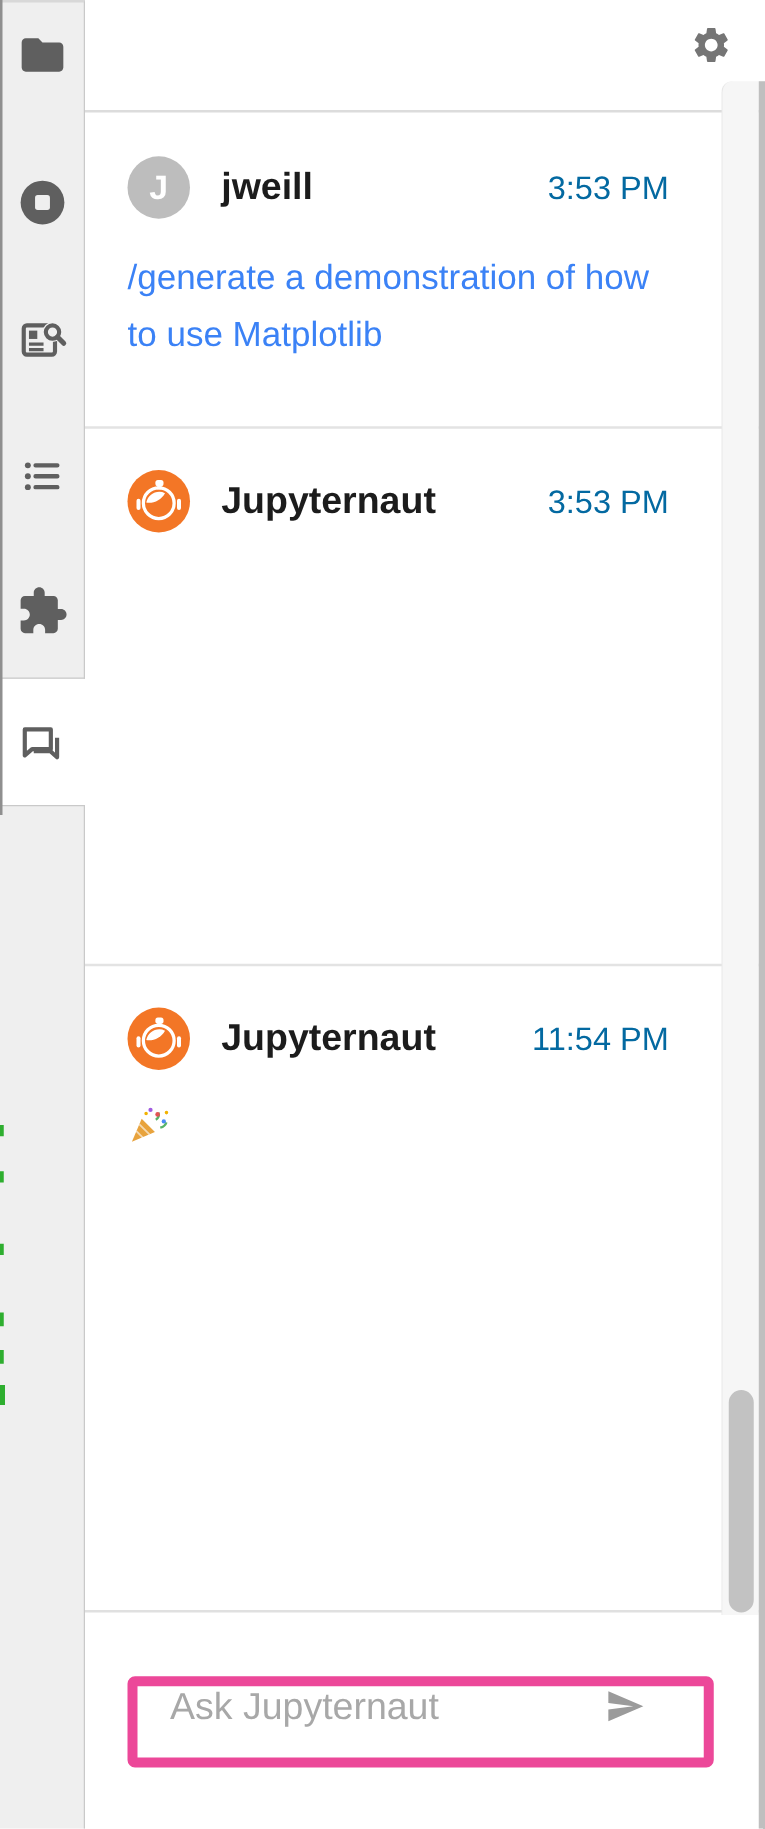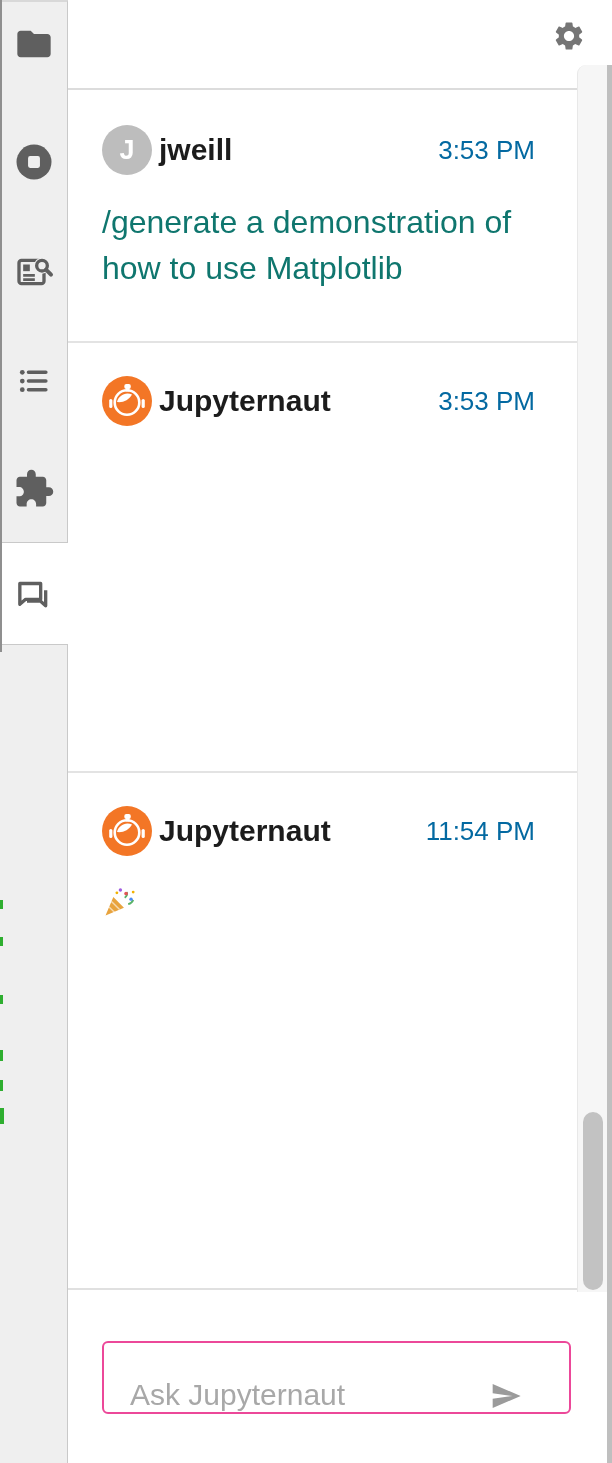--- a/index.html
+++ b/index.html
@@ -61,7 +61,7 @@
   }
   .avatar-user { background: #bdbdbd; color: #fff; font-size: 27px; font-weight: bold; }
   .avatar-bot  { background: #f37626; }
-  .sender { margin-left: 7px; font-size: 30px; font-weight: 700; color: #1c1c1c; }
+  .sender { margin-left: 25px; font-size: 30px; font-weight: 700; color: #1c1c1c; }
   .time   { margin-left: auto; font-size: 26px; color: #0369a1; }
   .msg-body { font-size: 32px; line-height: 46px; color: #0f766e; }
   .emoji { display: inline-block; width: 34px; height: 34px; vertical-align: -5px; margin-right: 7px; }

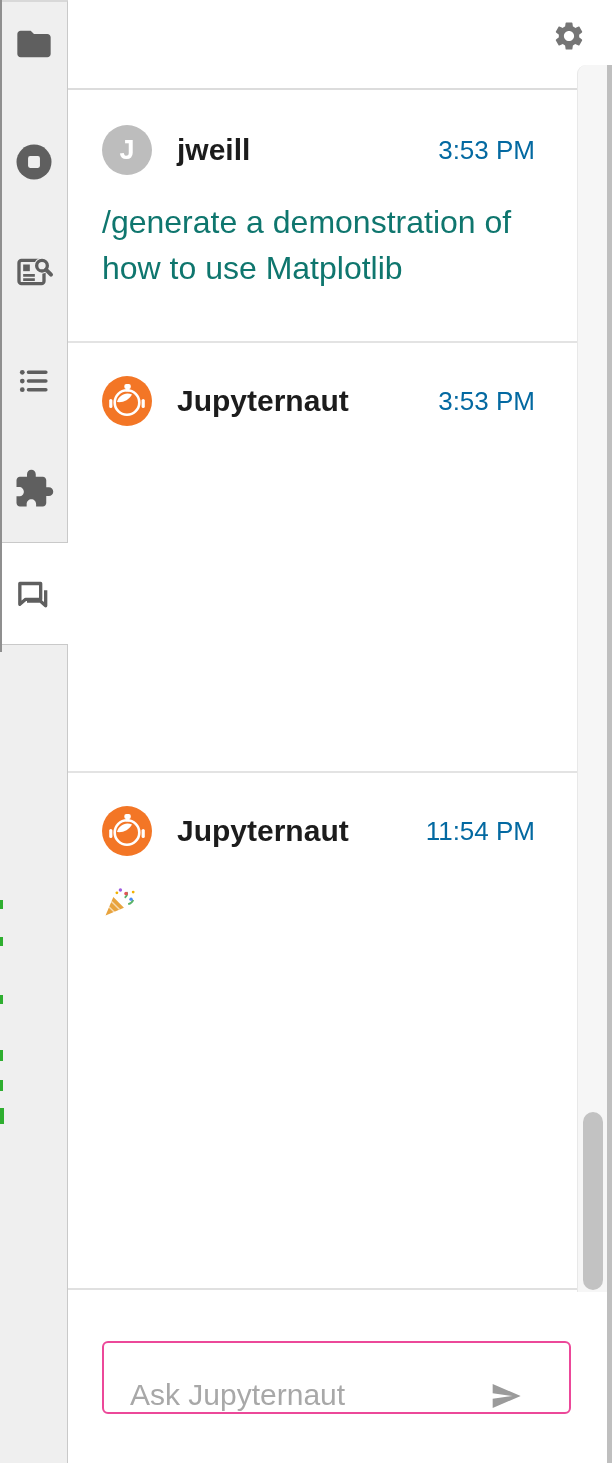--- a/index.html
+++ b/index.html
@@ -63,7 +63,7 @@
   .avatar-bot  { background: #f37626; }
   .sender { margin-left: 25px; font-size: 30px; font-weight: 700; color: #1c1c1c; }
   .time   { margin-left: auto; font-size: 26px; color: #0369a1; }
-  .msg-body { font-size: 32px; line-height: 46px; color: #0f766e; }
+  .msg-body { font-size: 28px; line-height: 46px; color: #3b82f6; }
   .emoji { display: inline-block; width: 34px; height: 34px; vertical-align: -5px; margin-right: 7px; }
   .emoji svg { display: block; width: 100%; height: 100%; }
 

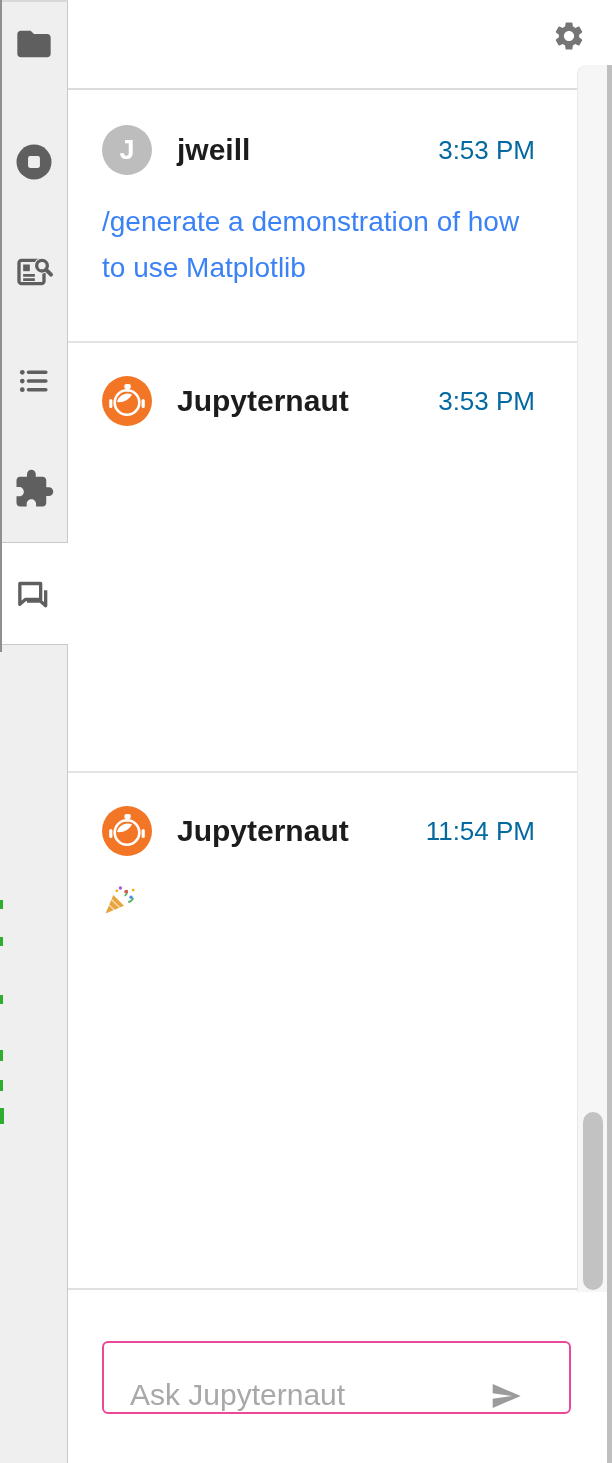--- a/index.html
+++ b/index.html
@@ -82,8 +82,8 @@
   .chat-footer { position: absolute; left: 0; top: 1292px; width: 544px; height: 171px; background: #fff; }
   .input-box {
     position: absolute; left: 34px; top: 49px; width: 469px; height: 73px;
-    border: 2px solid #ec4899; border-radius: 6px;
-    display: flex; align-items: flex-end; background: #fff;
+    border: 8px solid #ec4899; border-radius: 6px;
+    display: flex; align-items: flex-start; background: #fff;
   }
   .input-box input {
     flex: 1 1 auto; min-width: 0; border: none; outline: none; background: transparent;

